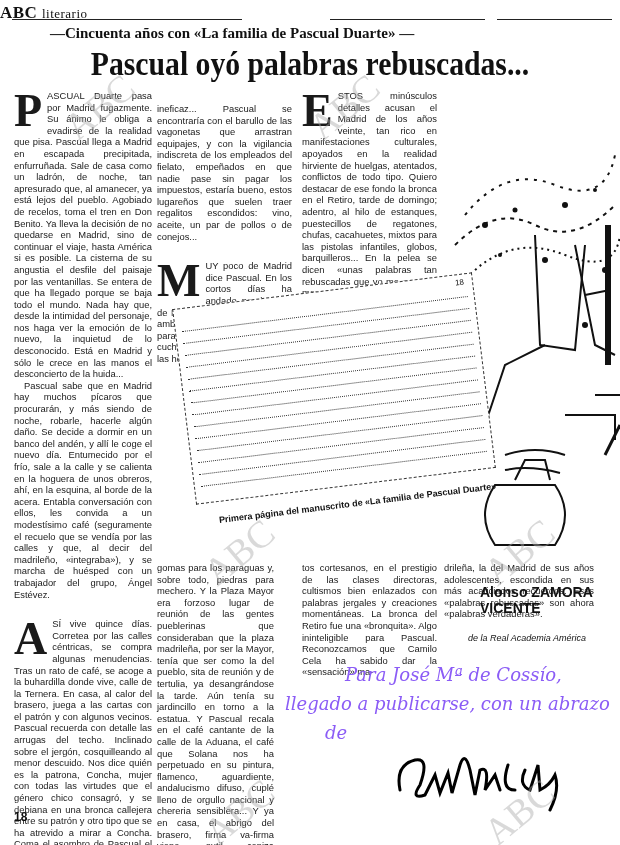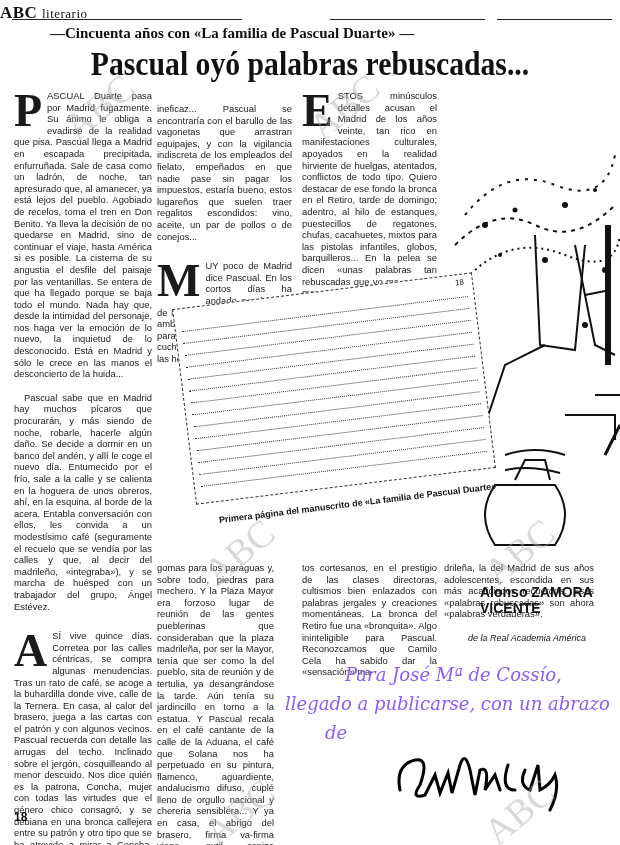--- a/index.html
+++ b/index.html
@@ -30,7 +30,7 @@
   }
   .col p { margin: 0; text-indent: 10px; }
   .col p.first { text-indent: 0; }
-  .col p + p { margin-top: 12px; }
+  .col p + p { margin-top: 0; }
   .dropcap {
     float: left; font-family: "Liberation Serif", serif; font-weight: bold;
     font-size: 46px; line-height: 36px; margin: 2px 5px 0 0; padding-top: 1px;

